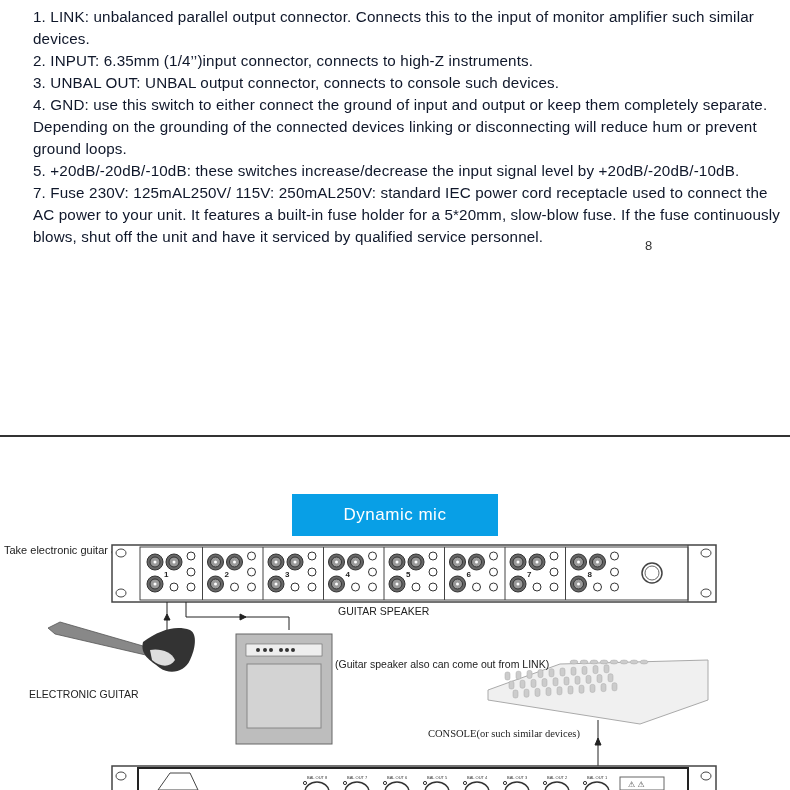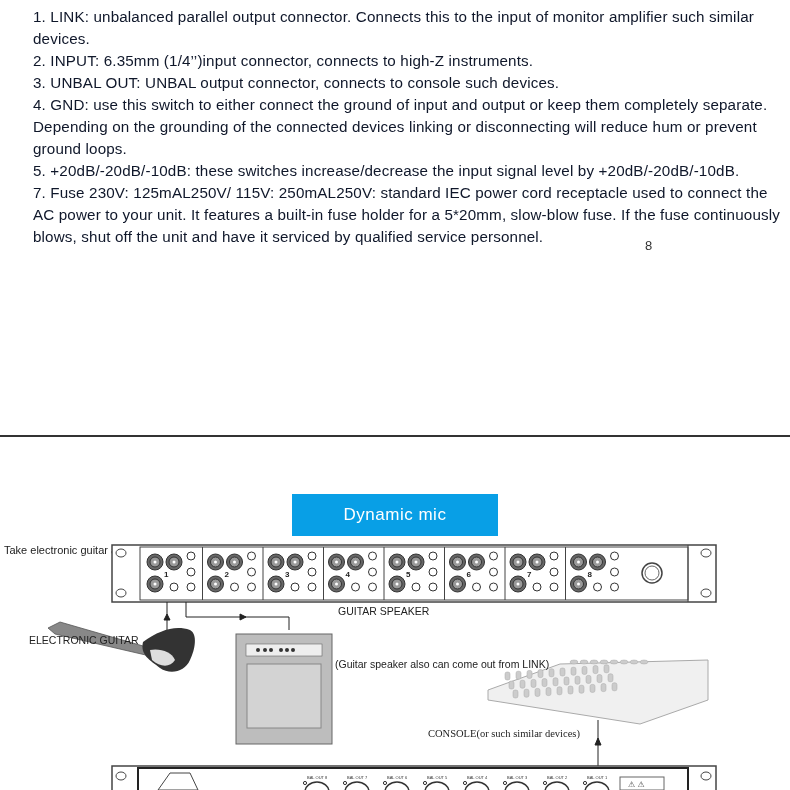--- a/index.html
+++ b/index.html
@@ -311,7 +311,7 @@
 
 <div class="lbl" style="left:338px;top:605px;">GUITAR SPEAKER</div>
 <div class="lbl" style="left:335px;top:658px;">(Guitar speaker also can come out from LINK)</div>
-<div class="lbl" style="left:9px;top:634px;padding-left:20px;">ELECTRONIC GUITAR</div>
+<div class="lbl" style="left:9px;top:688px;padding-left:20px;">ELECTRONIC GUITAR</div>
 <div class="lbl" style="left:428px;top:728px;font-family:Liberation Serif, serif;">CONSOLE(or such similar devices)</div>
 
 </body></html>

